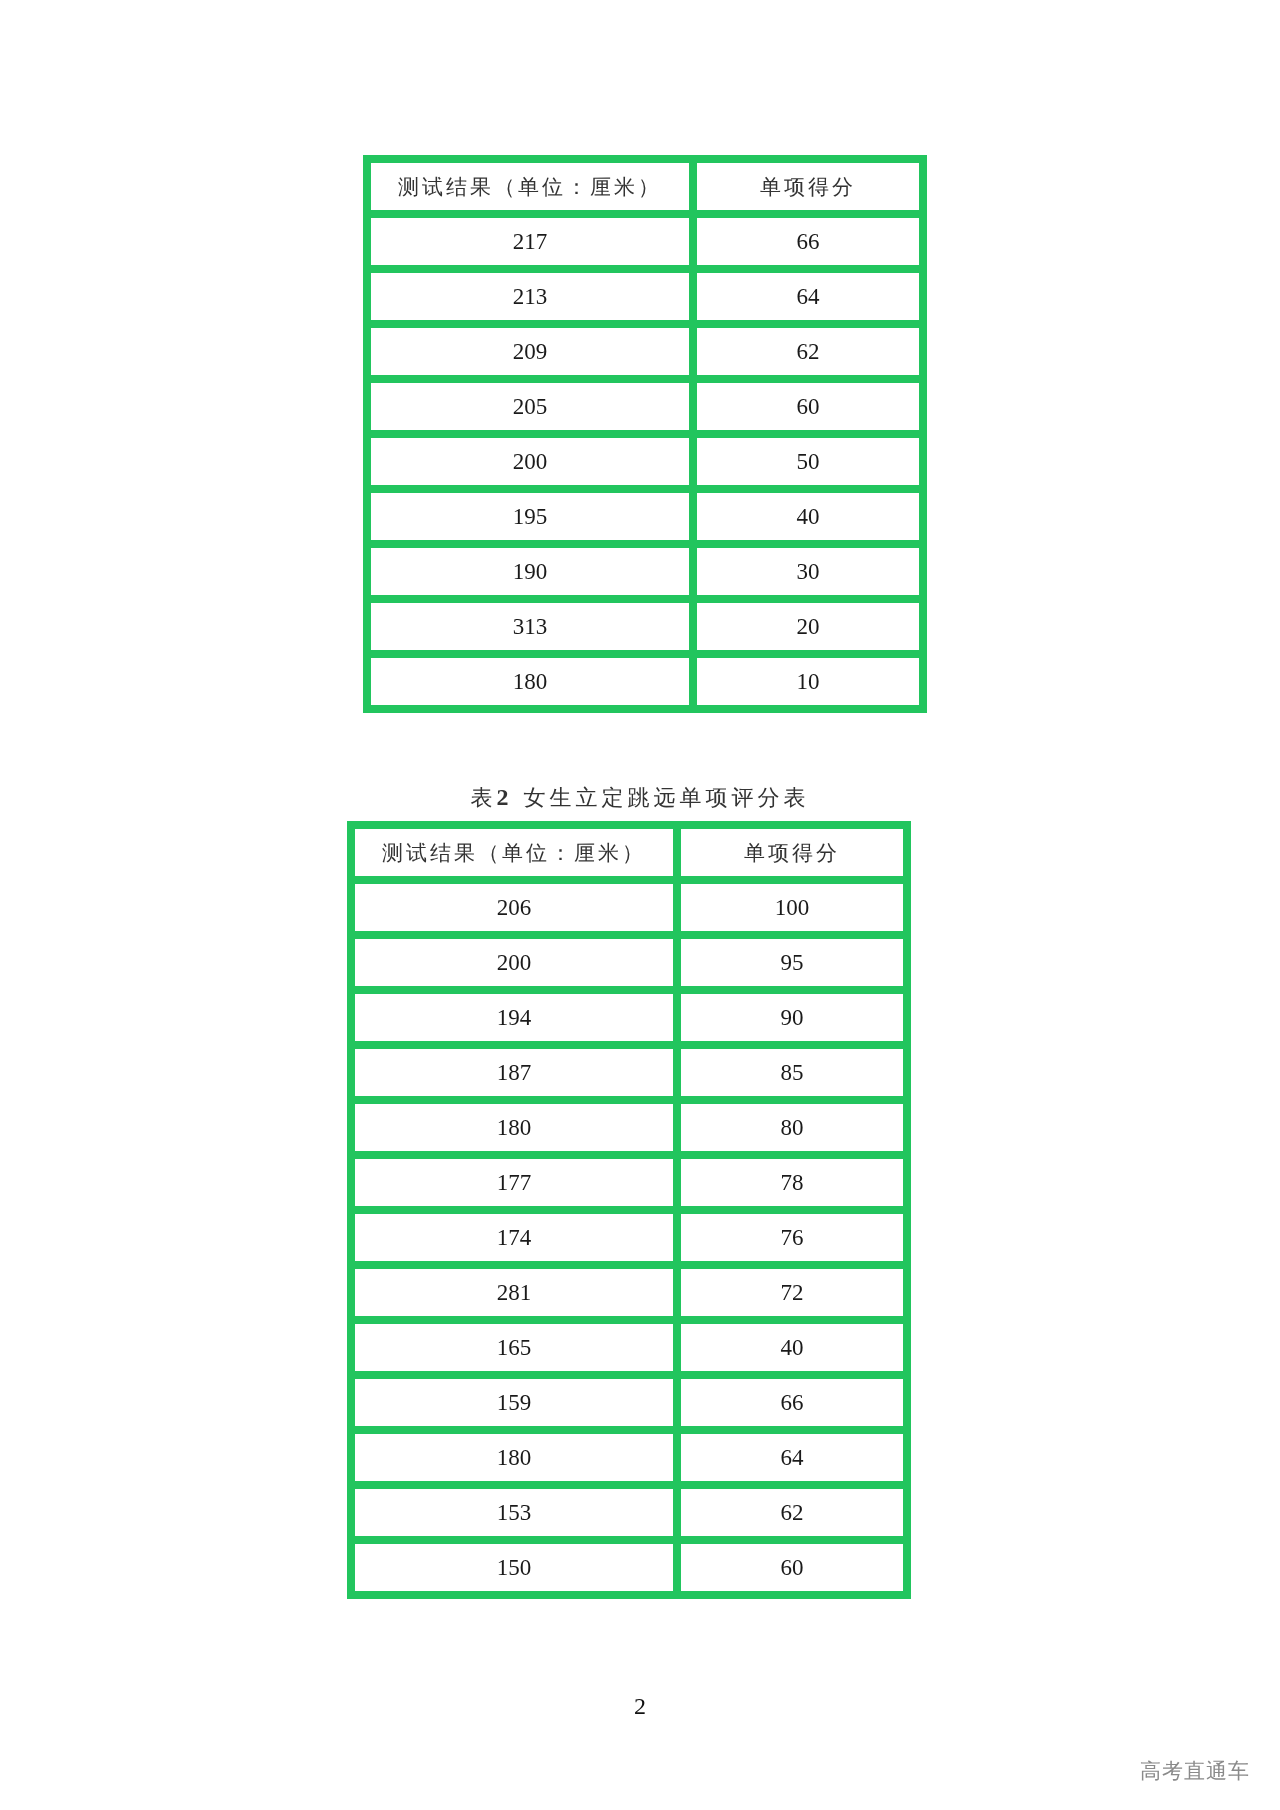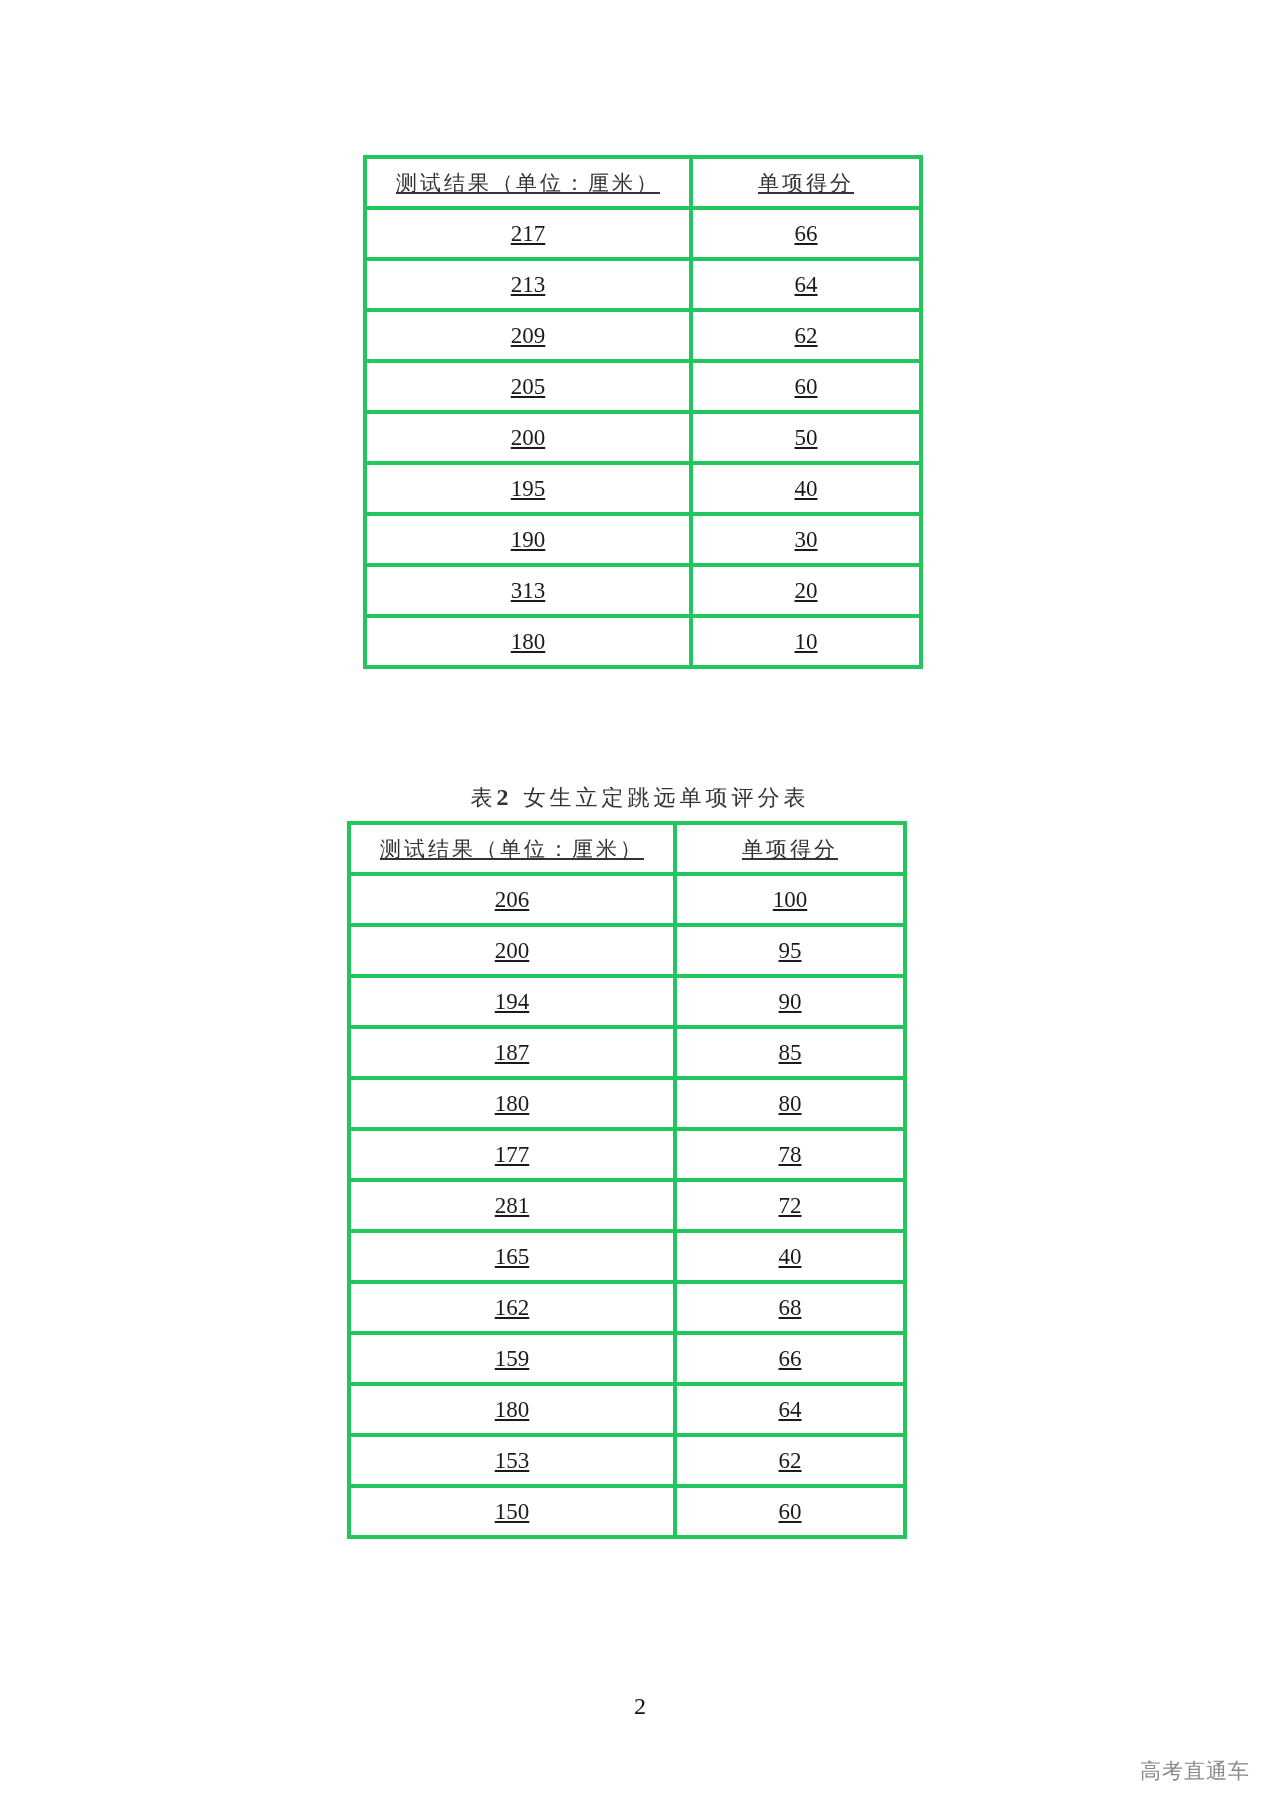--- a/index.html
+++ b/index.html
@@ -13,10 +13,9 @@
     border: 2px solid #111;
   }
   .score-table td, .score-table th {
-    border: 4px solid #22c55e; text-align: center; vertical-align: middle;
+    border: 8px solid #22c55e; text-align: center; vertical-align: middle;
     padding: 0; font-weight: normal; height: 47px;
     font-size: 23px;
-    text-decoration: underline;
   }
   .score-table th {
     font-family: "DejaVu Sans", sans-serif; font-size: 21px; color: #333;

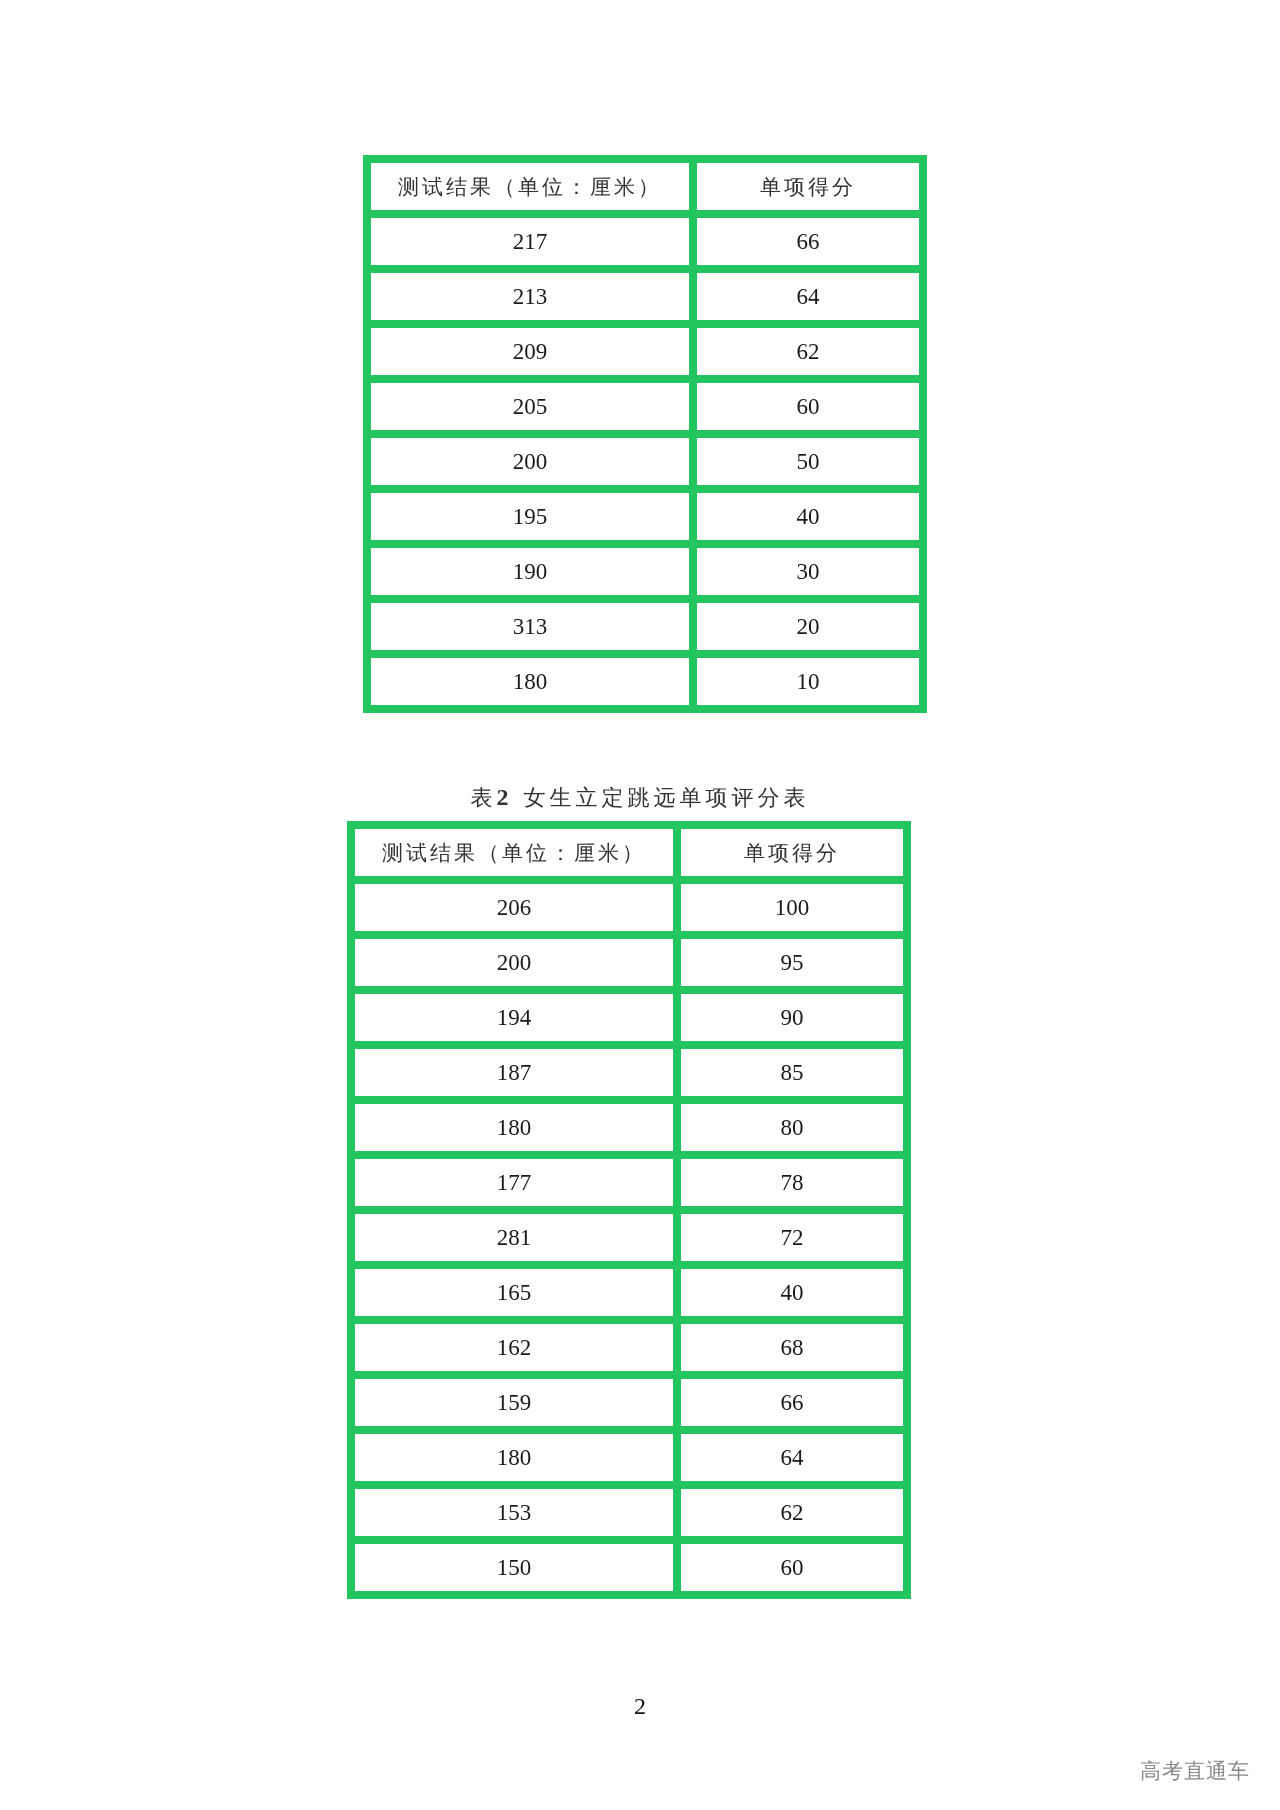--- a/index.html
+++ b/index.html
@@ -134,6 +134,10 @@
         <td>78</td>
       </tr>
     <tr>
+        <td>174</td>
+        <td>76</td>
+      </tr>
+    <tr>
         <td>281</td>
         <td>72</td>
       </tr>

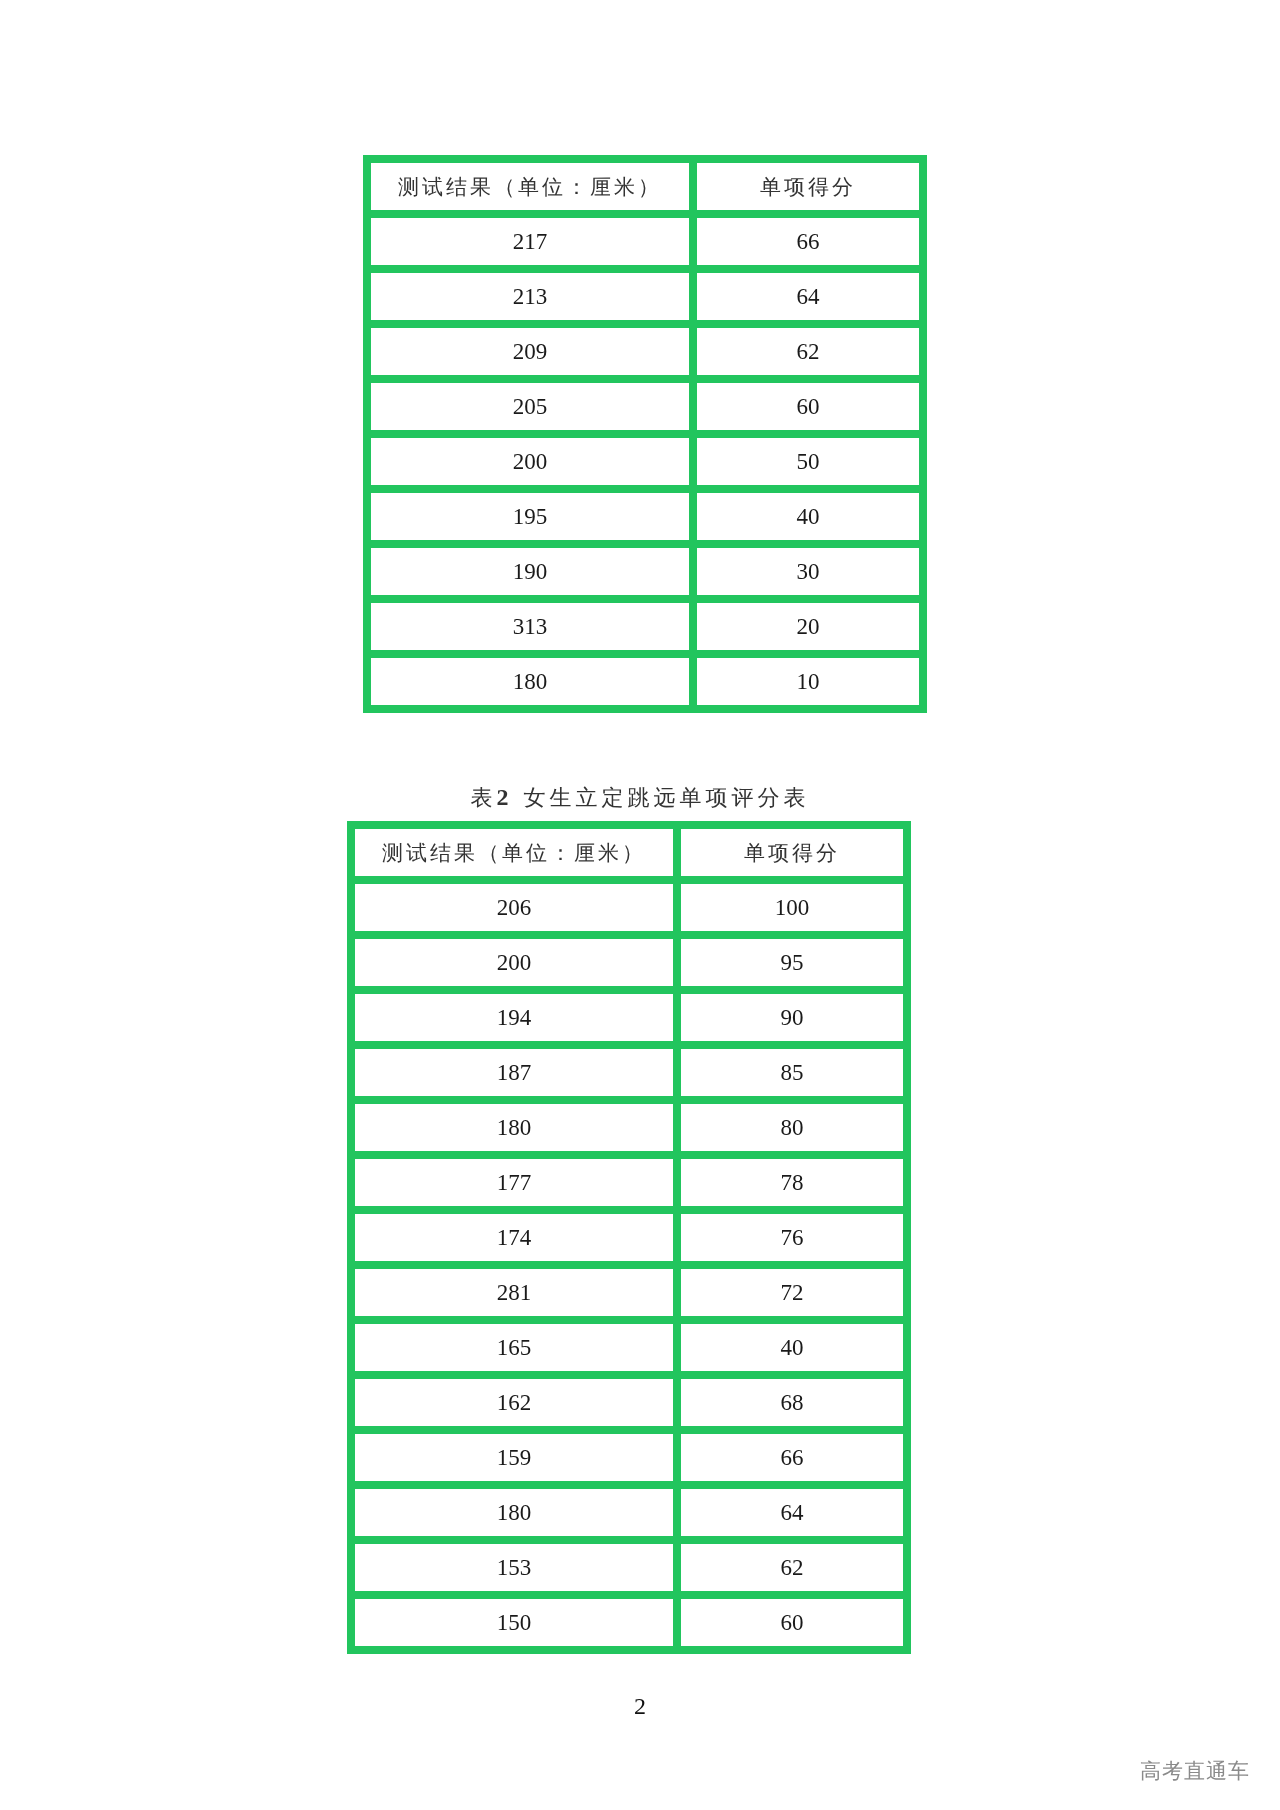--- a/index.html
+++ b/index.html
@@ -146,10 +146,6 @@
         <td>40</td>
       </tr>
     <tr>
-        <td>162</td>
-        <td>68</td>
-      </tr>
-    <tr>
         <td>159</td>
         <td>66</td>
       </tr>

